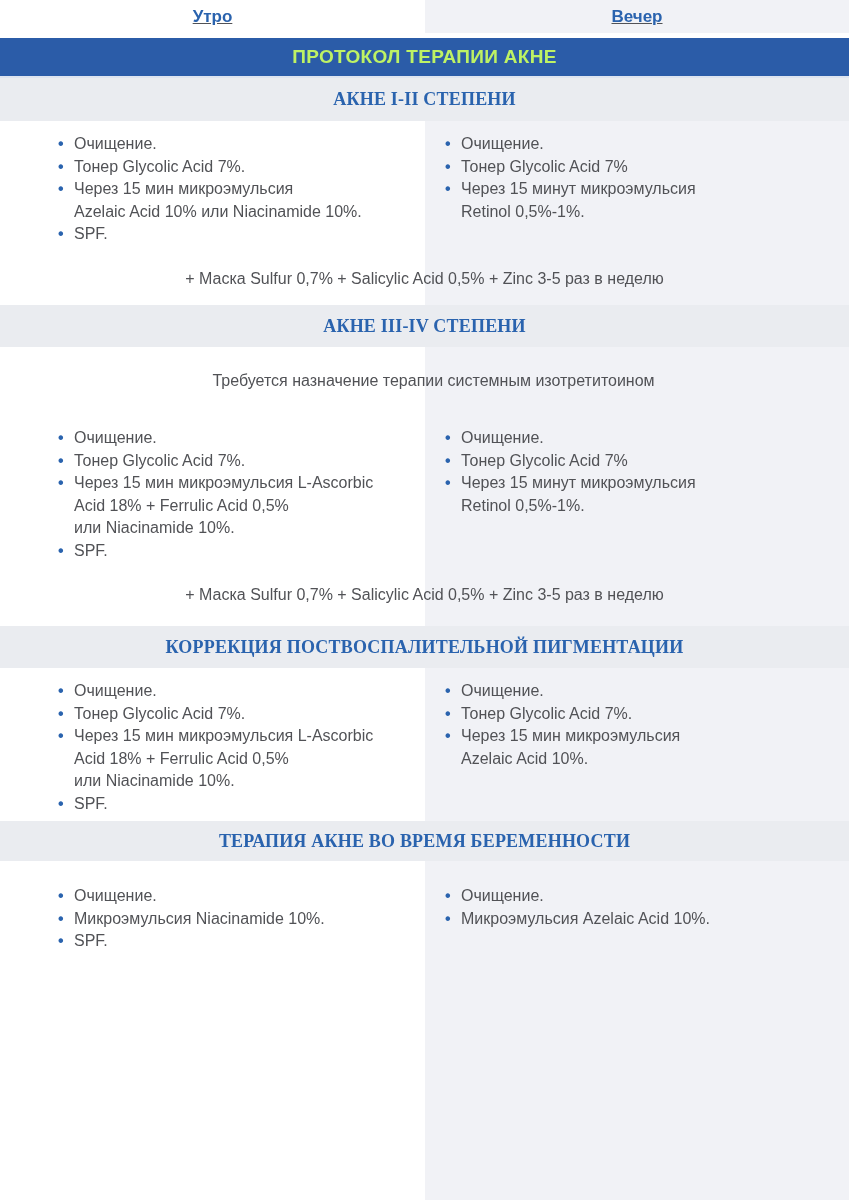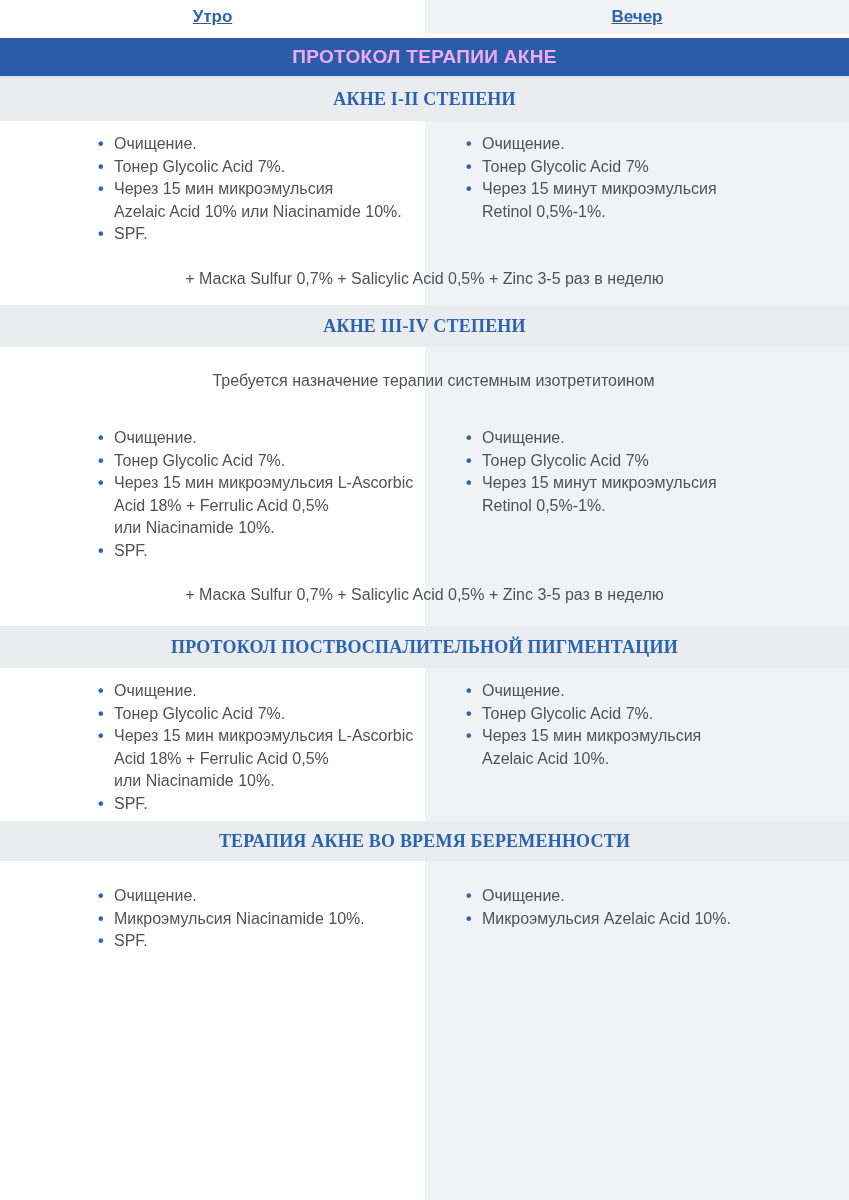--- a/index.html
+++ b/index.html
@@ -22,7 +22,7 @@
   .white-gap{height:5px;background:#fff;}
   .main-banner{height:40px;background:var(--banner);display:flex;align-items:center;justify-content:center;
     border-bottom:2px solid #dde4f0;}
-  .main-banner .title{color:#f0abfc;font-size:19px;font-weight:bold;letter-spacing:.3px;}
+  .main-banner .title{color:#bef264;font-size:19px;font-weight:bold;letter-spacing:.3px;}
   .band{background:var(--band);display:flex;align-items:center;justify-content:center;}
   .band .title{color:var(--accent);font-size:18px;font-weight:bold;letter-spacing:.2px;font-family:Liberation Serif, serif;}
   .band.h43{height:43px;} .band.h42{height:42px;} .band.h40{height:40px;}

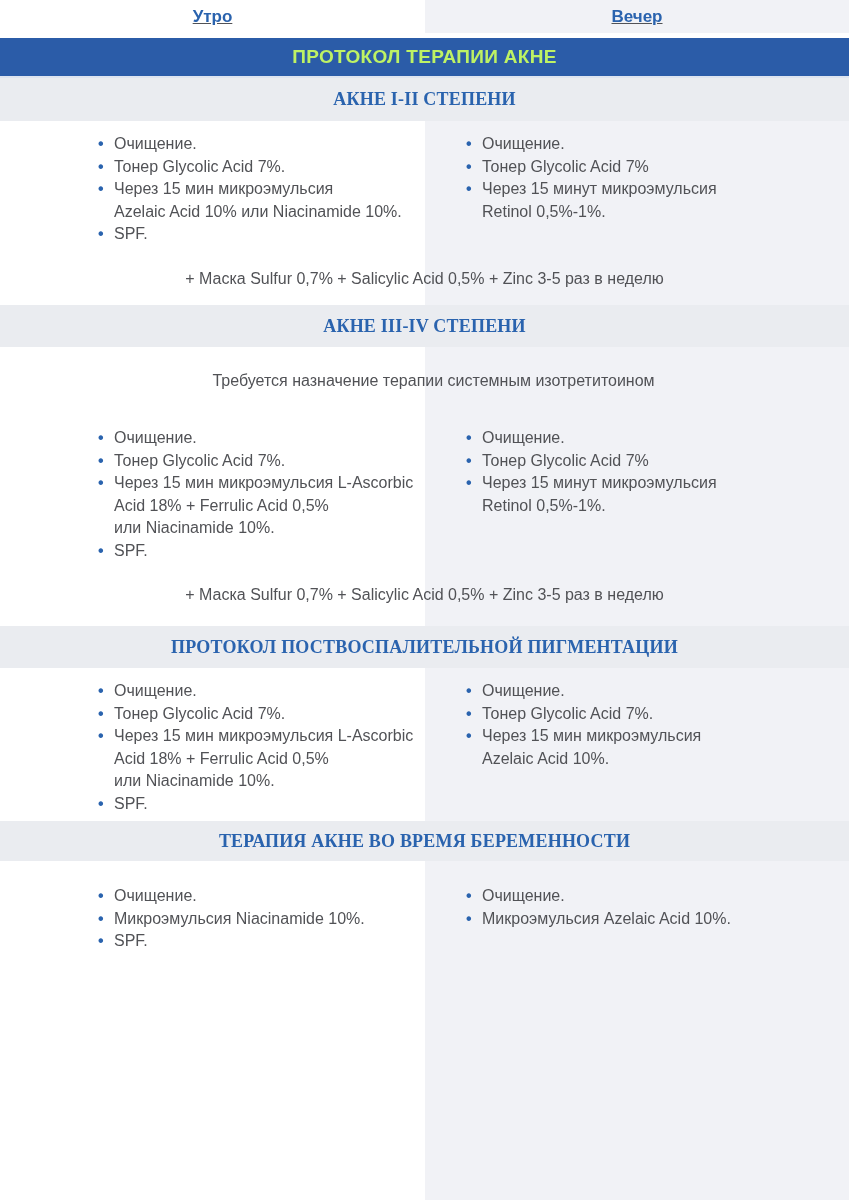--- a/index.html
+++ b/index.html
@@ -26,7 +26,7 @@
   .band{background:var(--band);display:flex;align-items:center;justify-content:center;}
   .band .title{color:var(--accent);font-size:18px;font-weight:bold;letter-spacing:.2px;font-family:Liberation Serif, serif;}
   .band.h43{height:43px;} .band.h42{height:42px;} .band.h40{height:40px;}
-  .cols{display:flex;padding-left:40px;}
+  .cols{display:flex;}
   .col{font-size:16px;line-height:22.5px;}
   .col.morning{width:425px;padding:12px 14px 0 56px;}
   .col.evening{width:424px;padding:12px 14px 0 18px;}

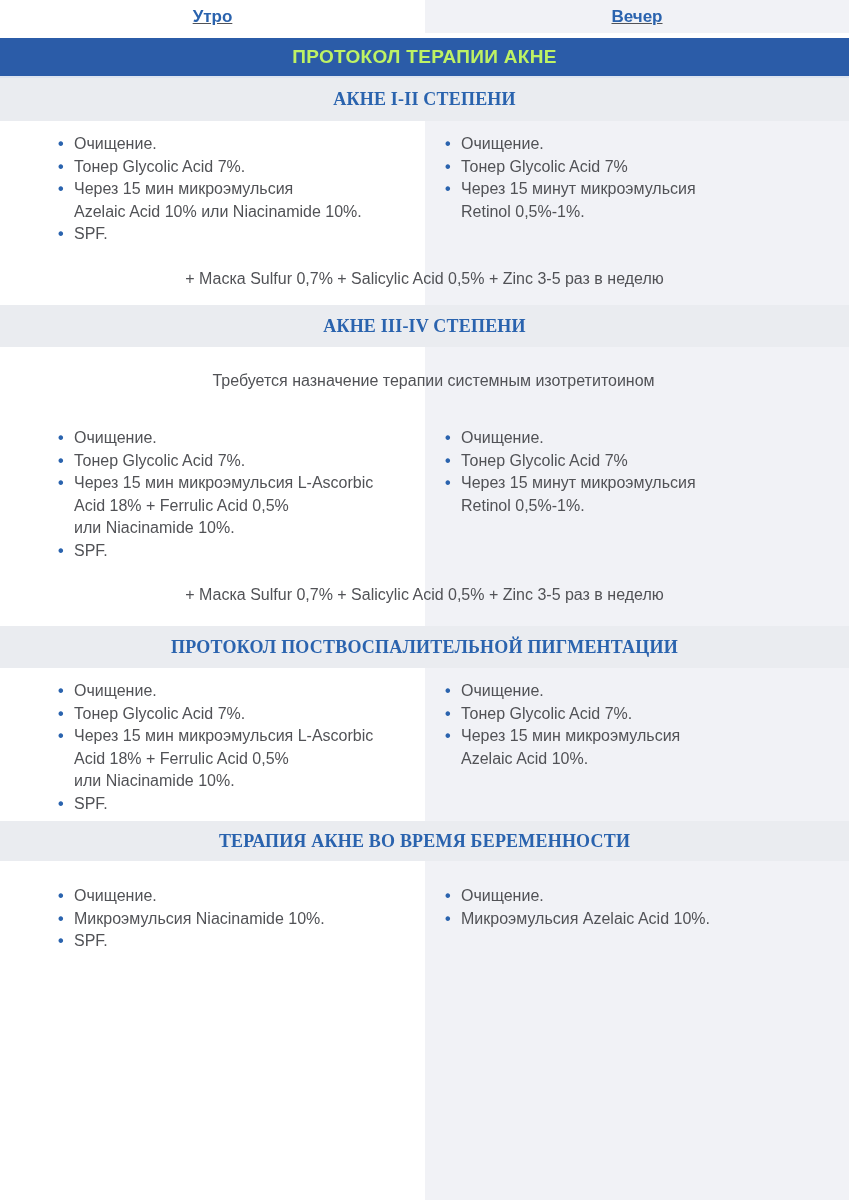--- a/index.html
+++ b/index.html
@@ -111,7 +111,7 @@
     <div class="note-row h63">+ Маска Sulfur 0,7% + Salicylic Acid 0,5% + Zinc 3-5 раз в неделю</div>
 
     <div class="band h42">
-      <div class="title">ПРОТОКОЛ ПОСТВОСПАЛИТЕЛЬНОЙ ПИГМЕНТАЦИИ</div>
+      <div class="title">КОРРЕКЦИЯ ПОСТВОСПАЛИТЕЛЬНОЙ ПИГМЕНТАЦИИ</div>
     </div>
     <div class="cols h153">
       <div class="col morning">

